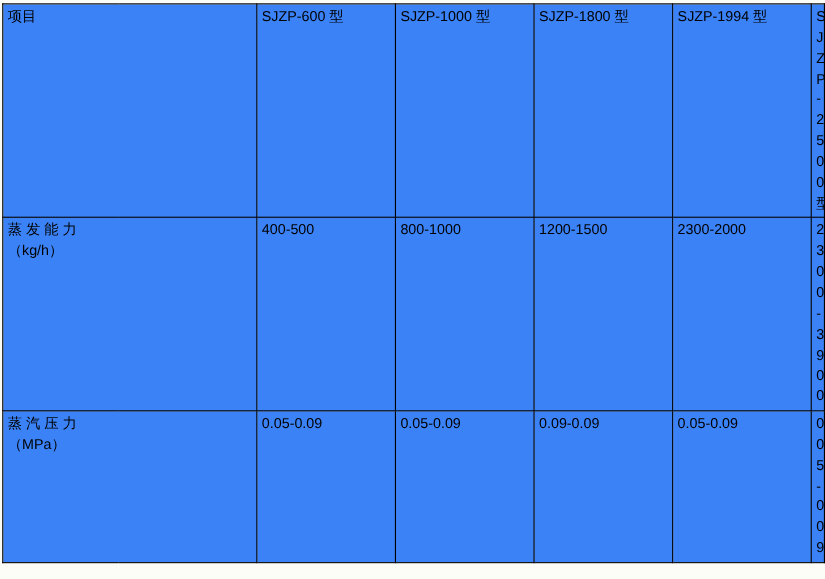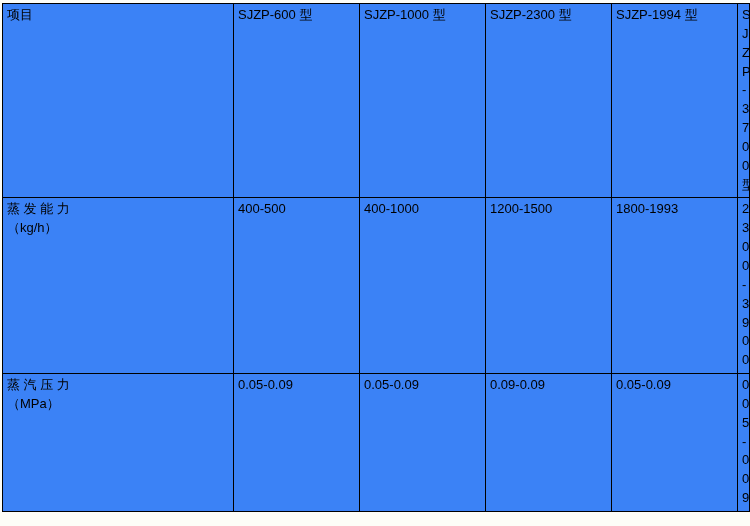--- a/index.html
+++ b/index.html
@@ -52,7 +52,7 @@
       <td colspan="2">项目</td>
       <td>SJZP-600 型</td>
       <td>SJZP-1000 型</td>
-      <td>SJZP-2300 型</td>
+      <td>SJZP-1800 型</td>
       <td>SJZP-1994 型</td>
       <td>SJZP-3700 型</td>
     </tr>

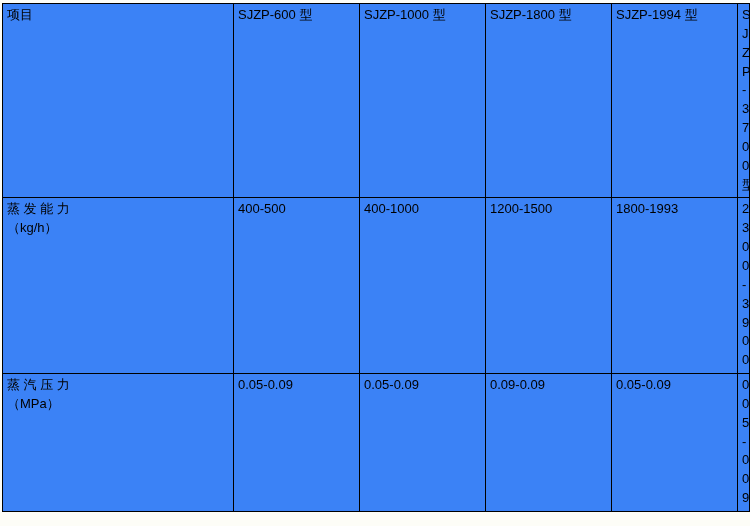--- a/index.html
+++ b/index.html
@@ -54,7 +54,7 @@
       <td>SJZP-1000 型</td>
       <td>SJZP-1800 型</td>
       <td>SJZP-1994 型</td>
-      <td>SJZP-3700 型</td>
+      <td>SJZP-2500 型</td>
     </tr>
   <tr>
         <td class="label" colspan="2">蒸 发 能 力

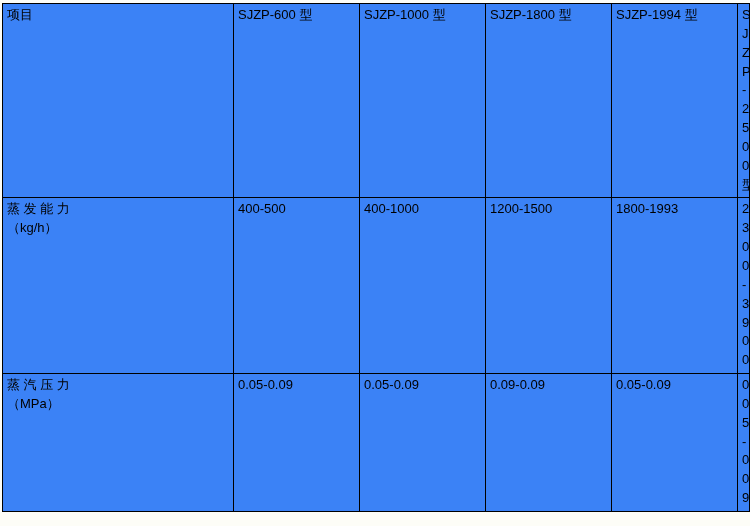--- a/index.html
+++ b/index.html
@@ -60,7 +60,7 @@
         <td class="label" colspan="2">蒸 发 能 力
 （kg/h）</td>
         <td>400-500</td>
-        <td>400-1000</td>
+        <td>800-1000</td>
         <td>1200-1500</td>
         <td>1800-1993</td>
         <td>2300-3900</td>

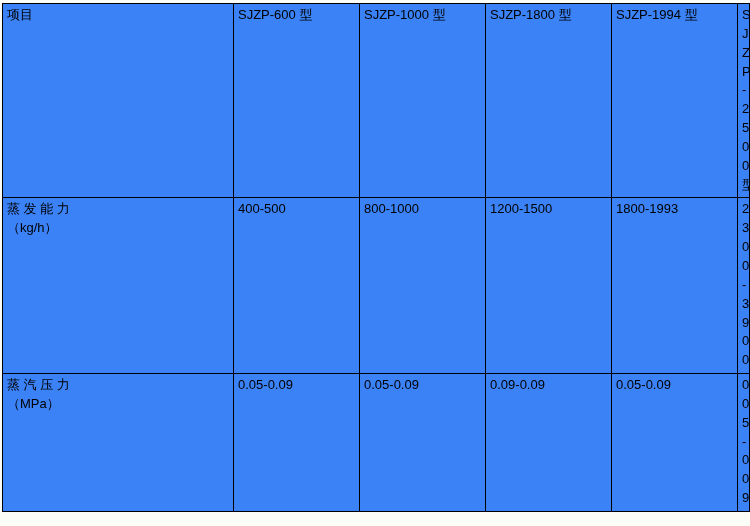--- a/index.html
+++ b/index.html
@@ -62,7 +62,7 @@
         <td>400-500</td>
         <td>800-1000</td>
         <td>1200-1500</td>
-        <td>1800-1993</td>
+        <td>2300-2000</td>
         <td>2300-3900</td>
       </tr>
       <tr>

